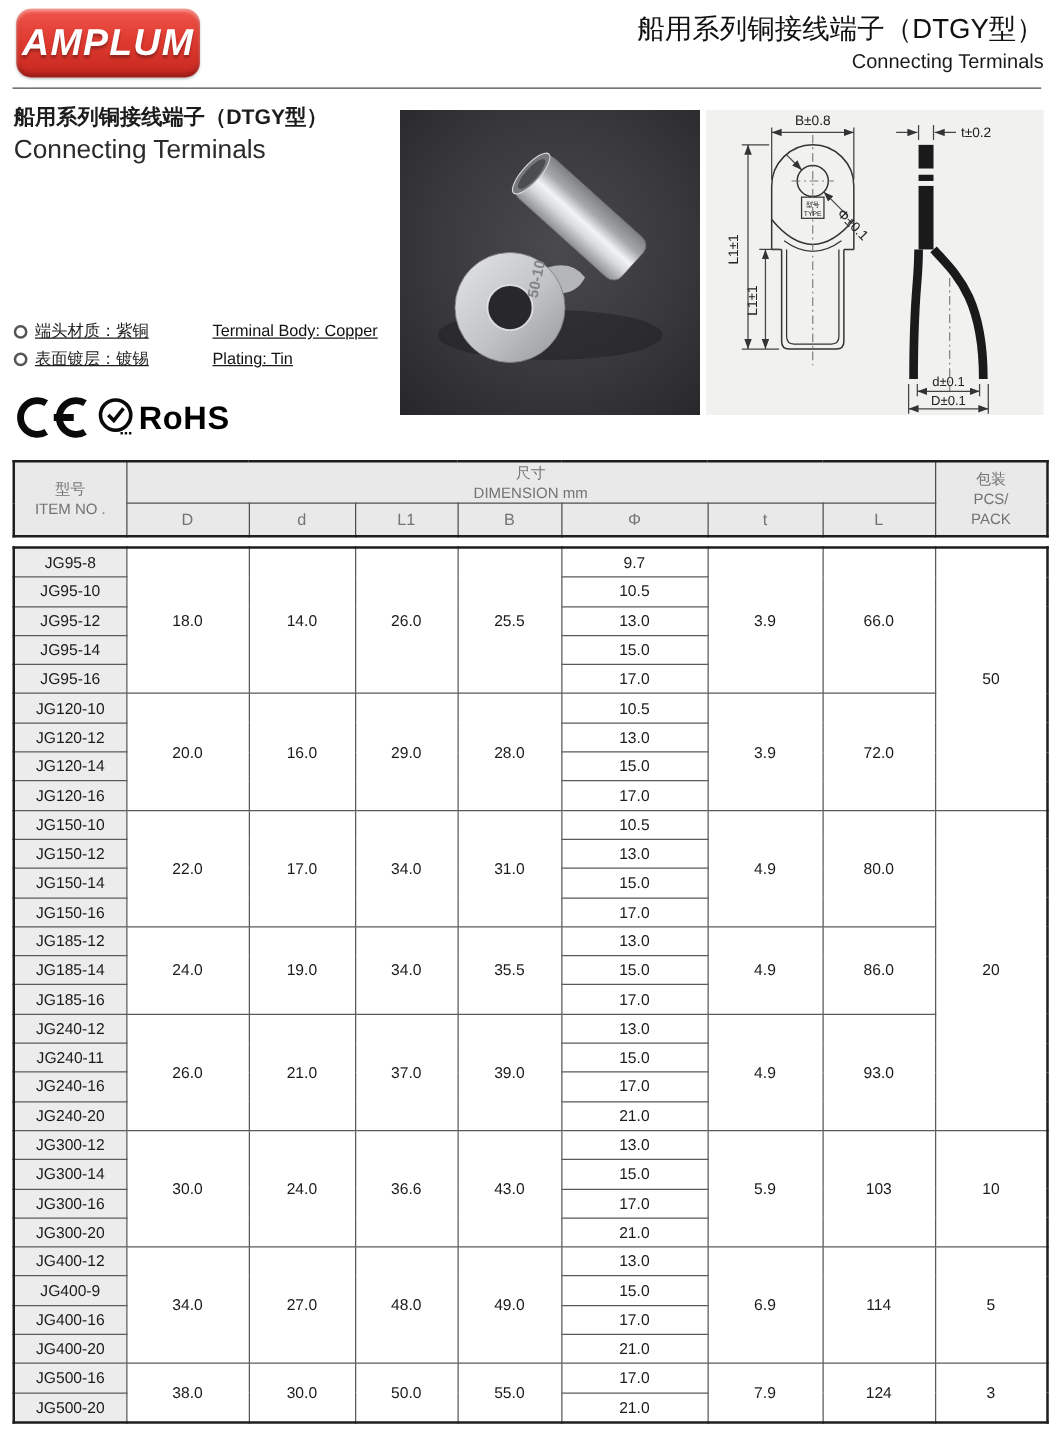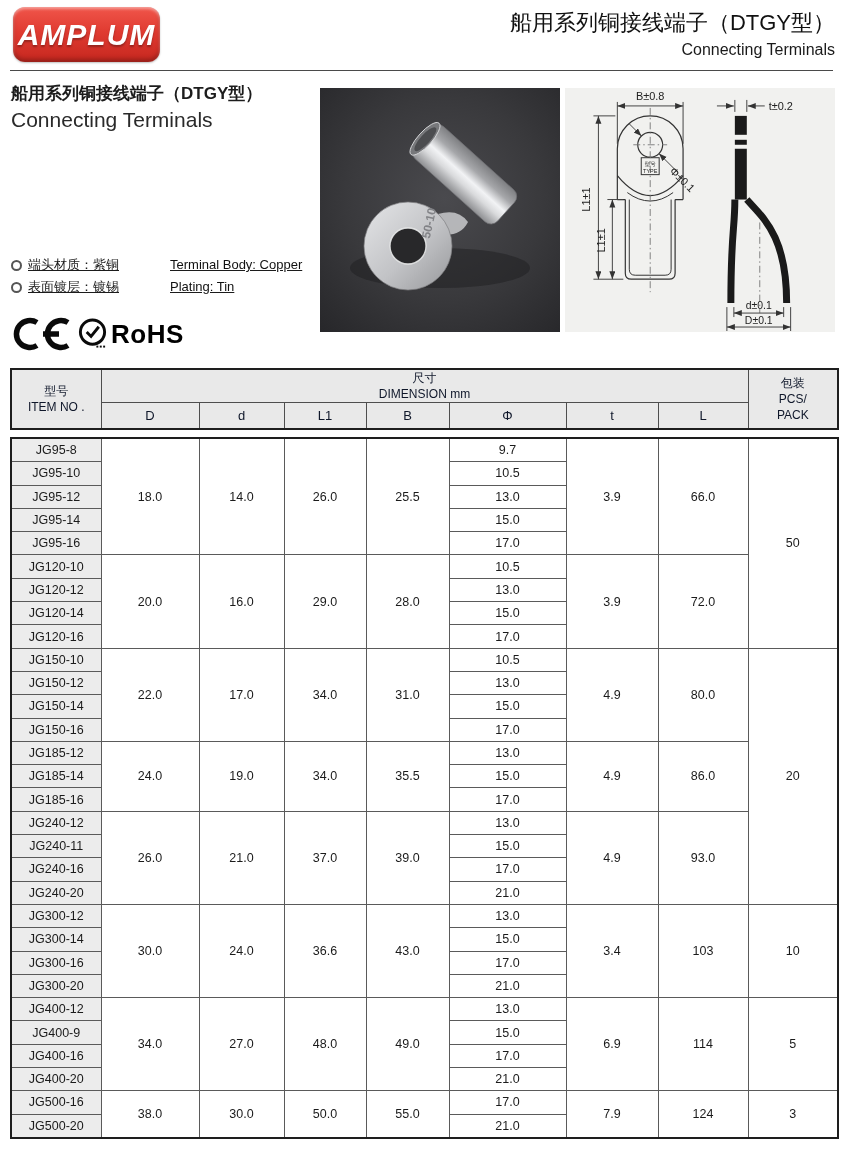--- a/index.html
+++ b/index.html
@@ -40,7 +40,7 @@
   table{border-collapse:collapse;table-layout:fixed;}
   .spec-head{position:absolute;left:10px;top:368px;width:827px;border:2px solid #1e1e1e;}
   .spec-head th{border:1px solid #4e4e4e;background:#e9e9e9;font-weight:normal;
-                font-size:13px;color:#0f172a;text-align:center;padding:0;}
+                font-size:13px;color:#737373;text-align:center;padding:0;}
   .spec-head .r1{height:33px;}
   .spec-head .r2{height:26px;}
   .spec-head .two-line{font-size:12px;line-height:16px;}

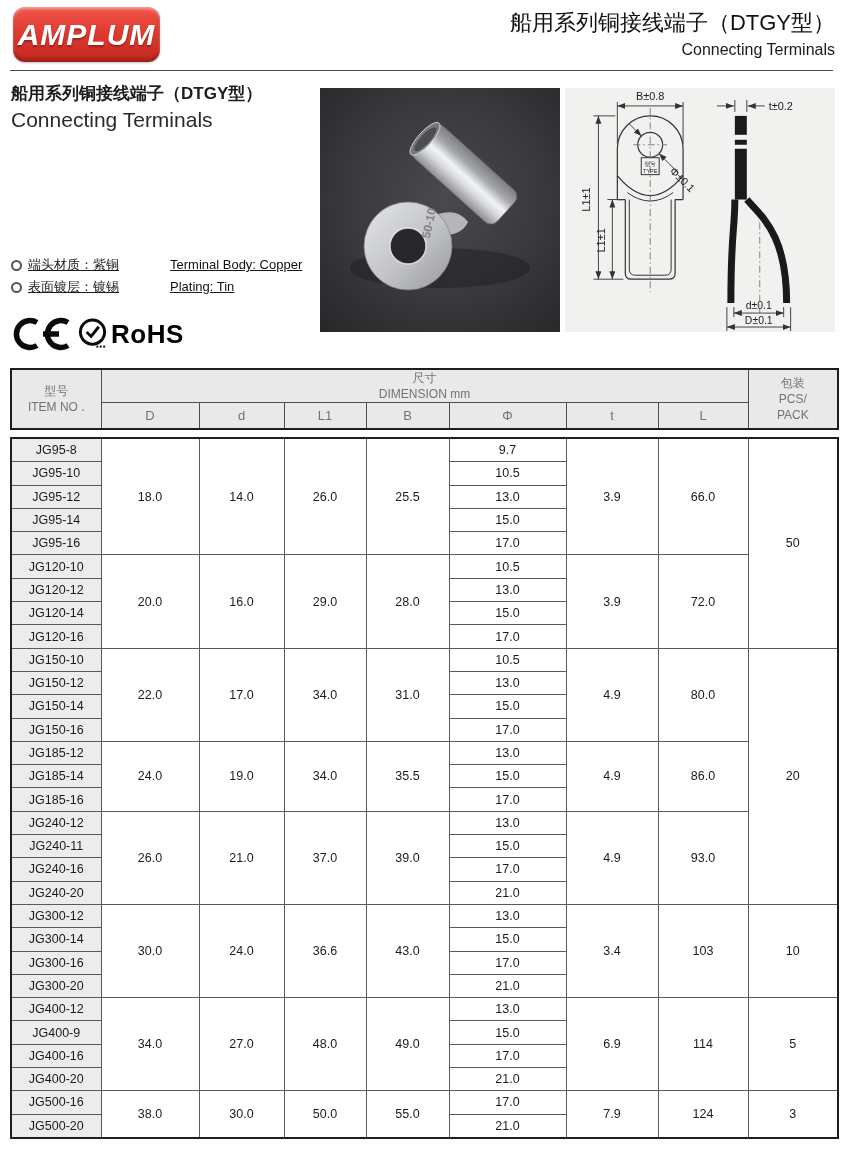--- a/index.html
+++ b/index.html
@@ -380,7 +380,7 @@
           <td class="num" rowspan="4">36.6</td>
           <td class="num" rowspan="4">43.0</td>
           <td class="num">13.0</td>
-          <td class="num" rowspan="4">3.4</td>
+          <td class="num" rowspan="4">5.9</td>
           <td class="num" rowspan="4">103</td>
           <td class="num" rowspan="4">10</td>
         </tr>

